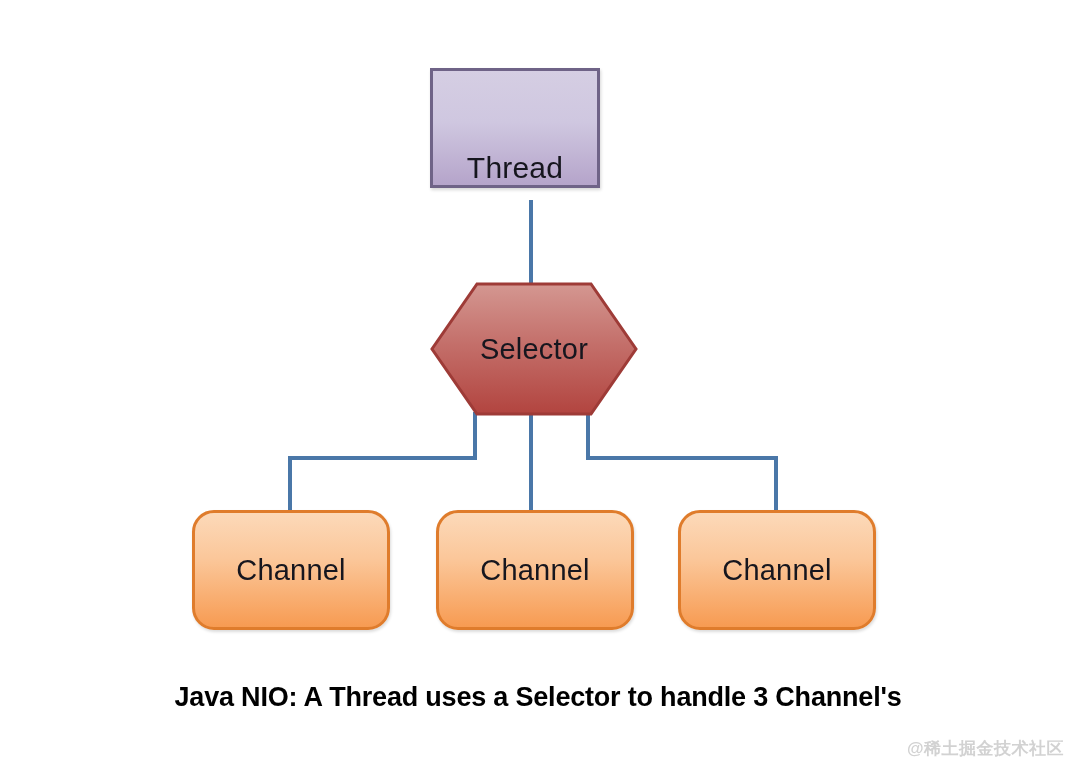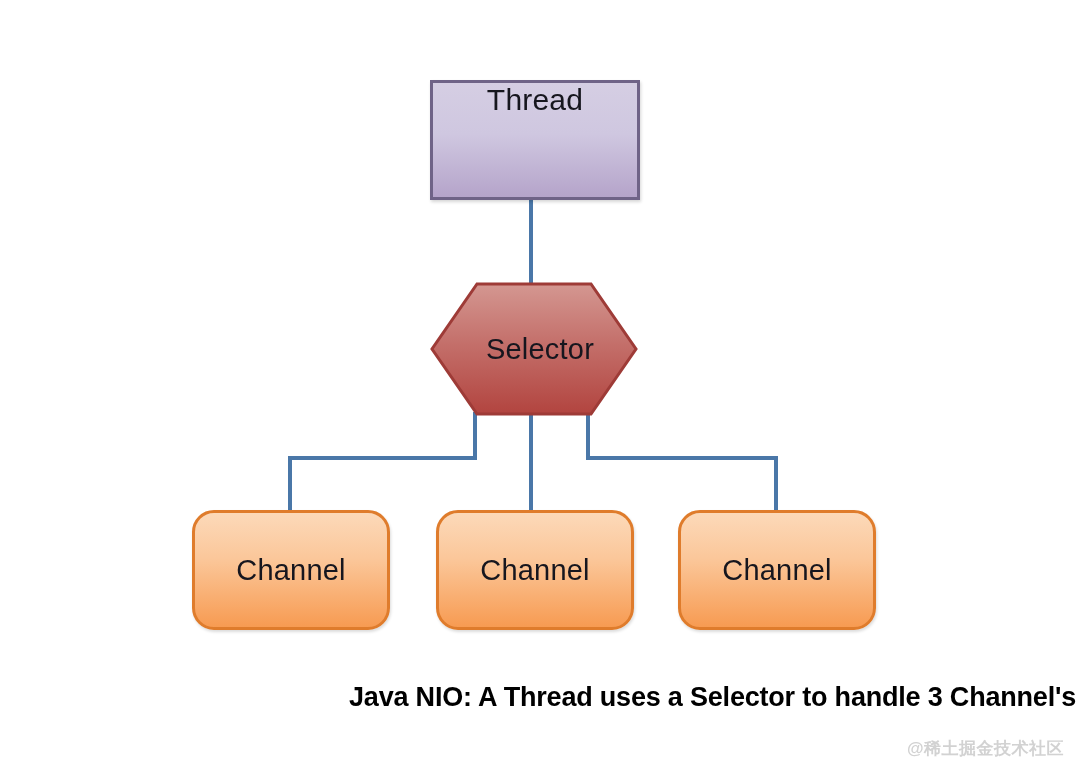--- a/index.html
+++ b/index.html
@@ -31,14 +31,14 @@
   .thread-node {
     position: absolute;
     left: 430px;
-    top: 80px;
-    width: 210px;
+    top: 68px;
+    width: 170px;
     height: 120px;
     box-sizing: border-box;
     border: 3px solid #6f6387;
     background: linear-gradient(to bottom, #d5cee3 0%, #cfc7e0 45%, #b5a4ca 100%);
     display: flex;
-    align-items: flex-start;
+    align-items: flex-end;
     justify-content: center;
     box-shadow: 1px 2px 3px rgba(0,0,0,0.16);
   }

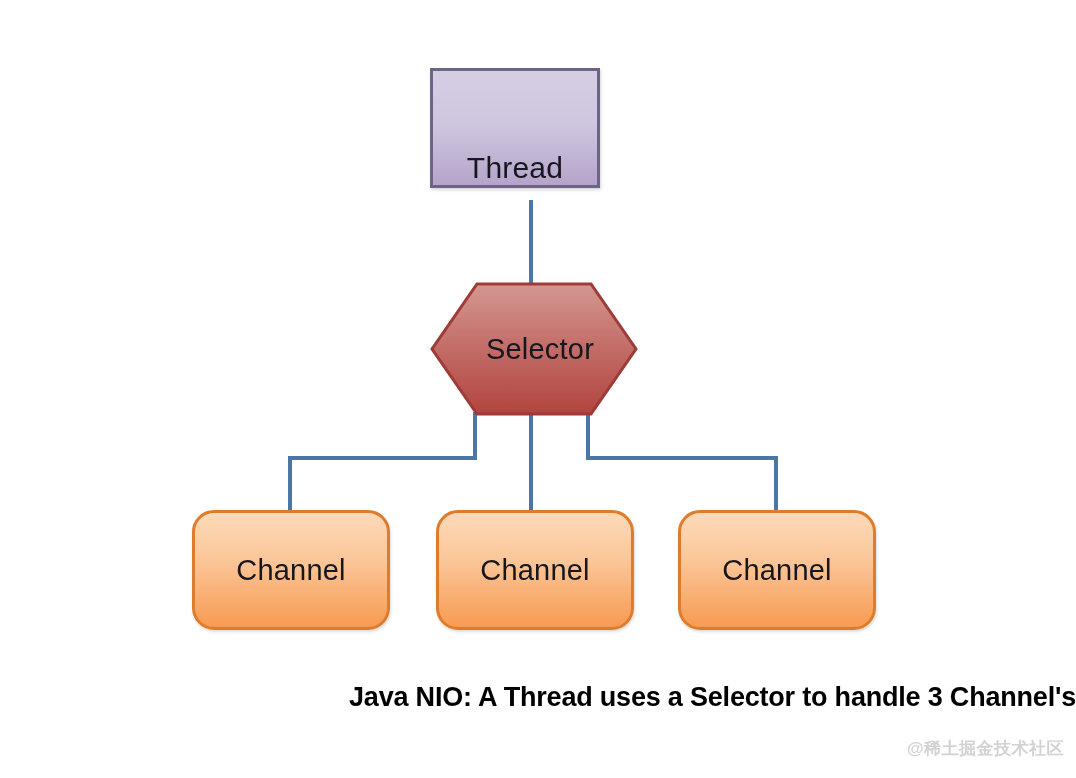--- a/index.html
+++ b/index.html
@@ -64,7 +64,7 @@
   }
   .selector-label-wrap {
     position: absolute;
-    left: 6px;
+    left: 0;
     top: 0;
     width: 208px;
     height: 134px;

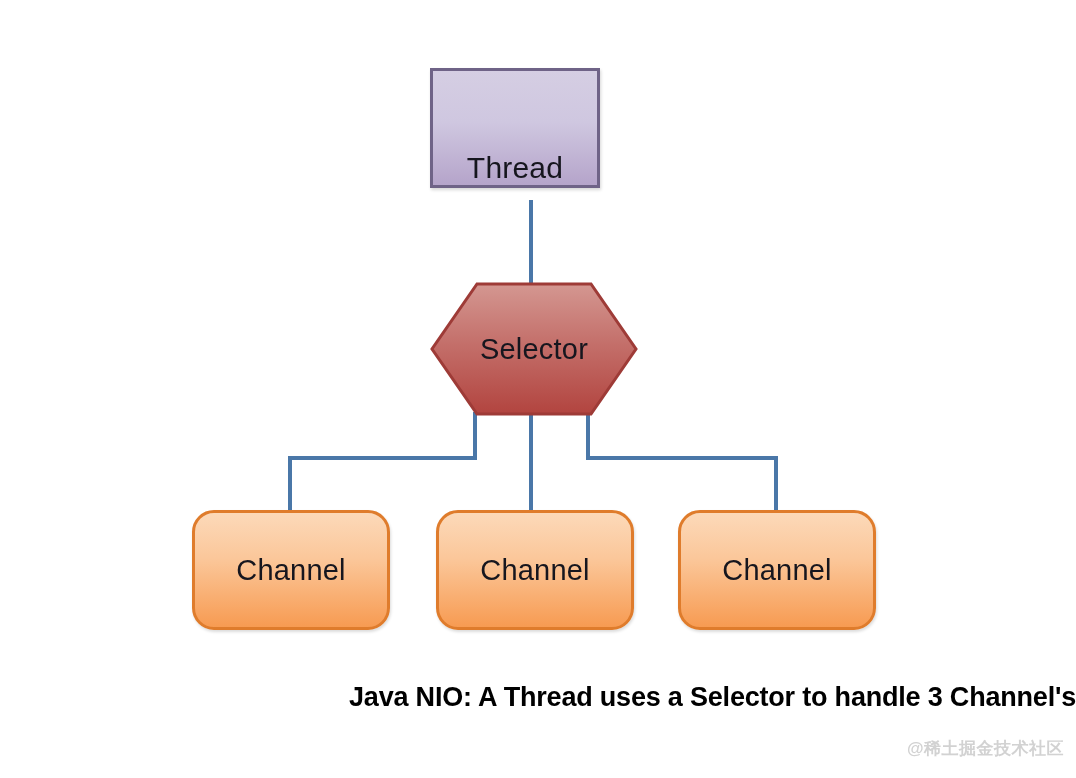--- a/index.html
+++ b/index.html
@@ -108,7 +108,7 @@
     left: 0;
     top: 682px;
     width: 1076px;
-    text-align: right;
+    text-align: center;
     font-size: 27px;
     font-weight: bold;
     color: #000000;

